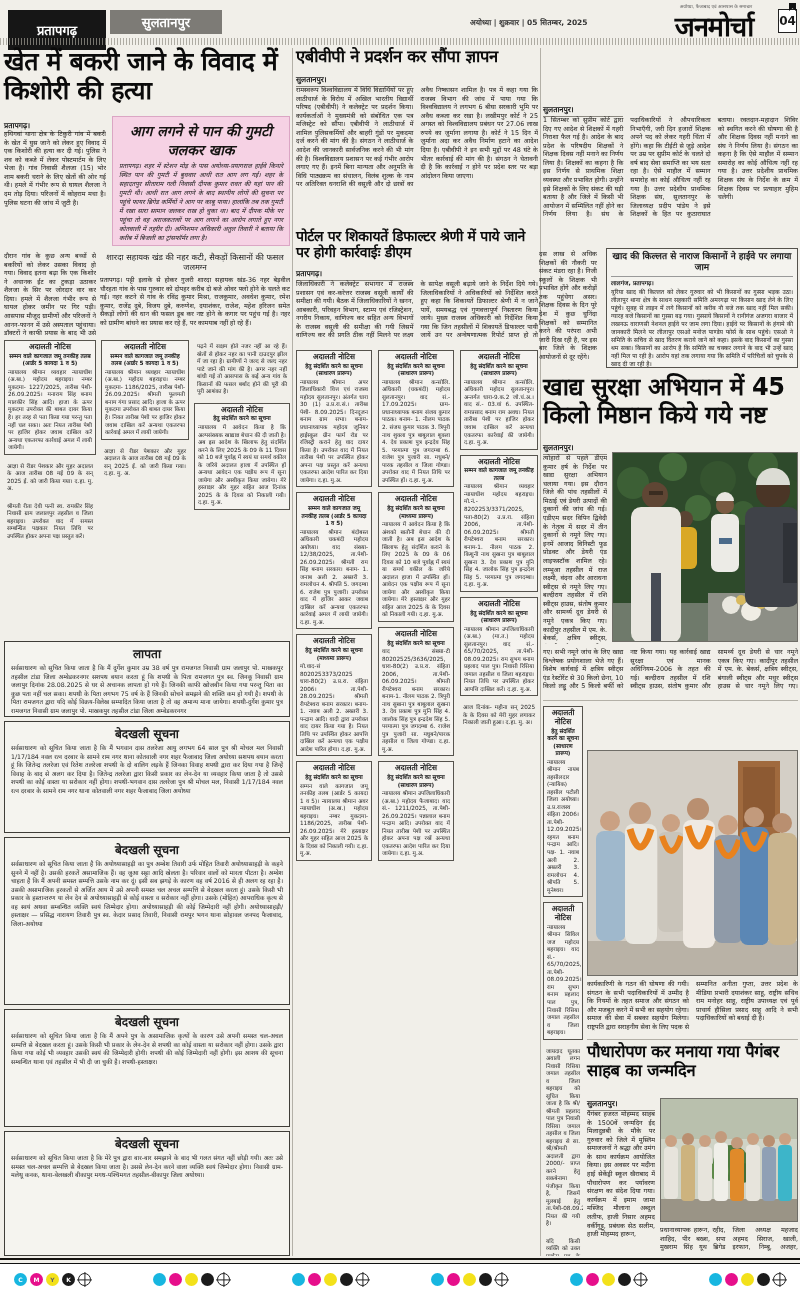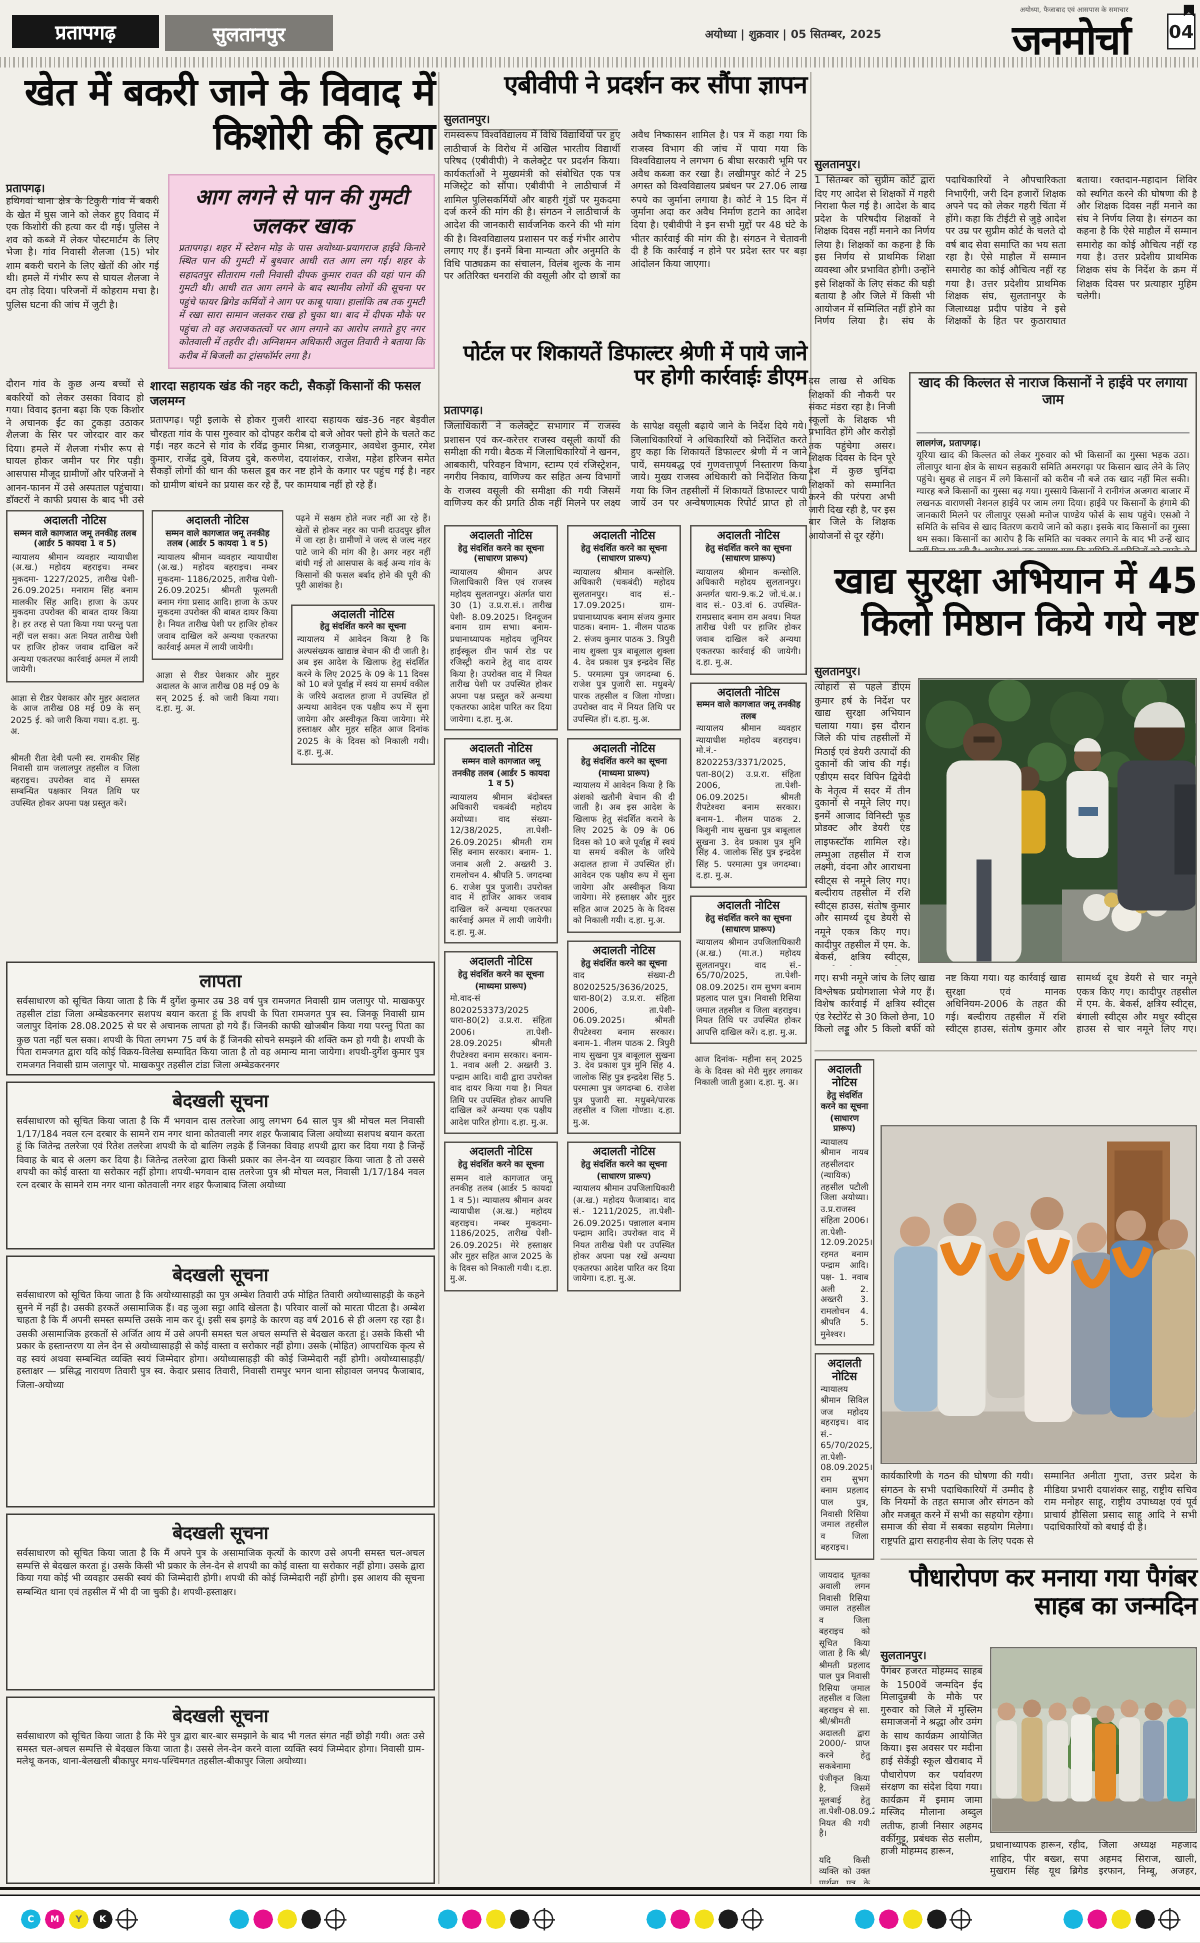--- a/index.html
+++ b/index.html
@@ -40,7 +40,7 @@
 
 <div id="page">
 
-  <div class="abs masthead-tab" style="left:8px;top:10px;width:98px;height:22px;background:#161616">
+  <div class="abs masthead-tab" style="left:8px;top:10px;width:98px;height:40px;background:#161616">
       <span>प्रतापगढ़</span>
     </div>
   <div class="abs masthead-tab" style="left:110px;top:10px;width:112px;height:24px;background:#7d7b76">

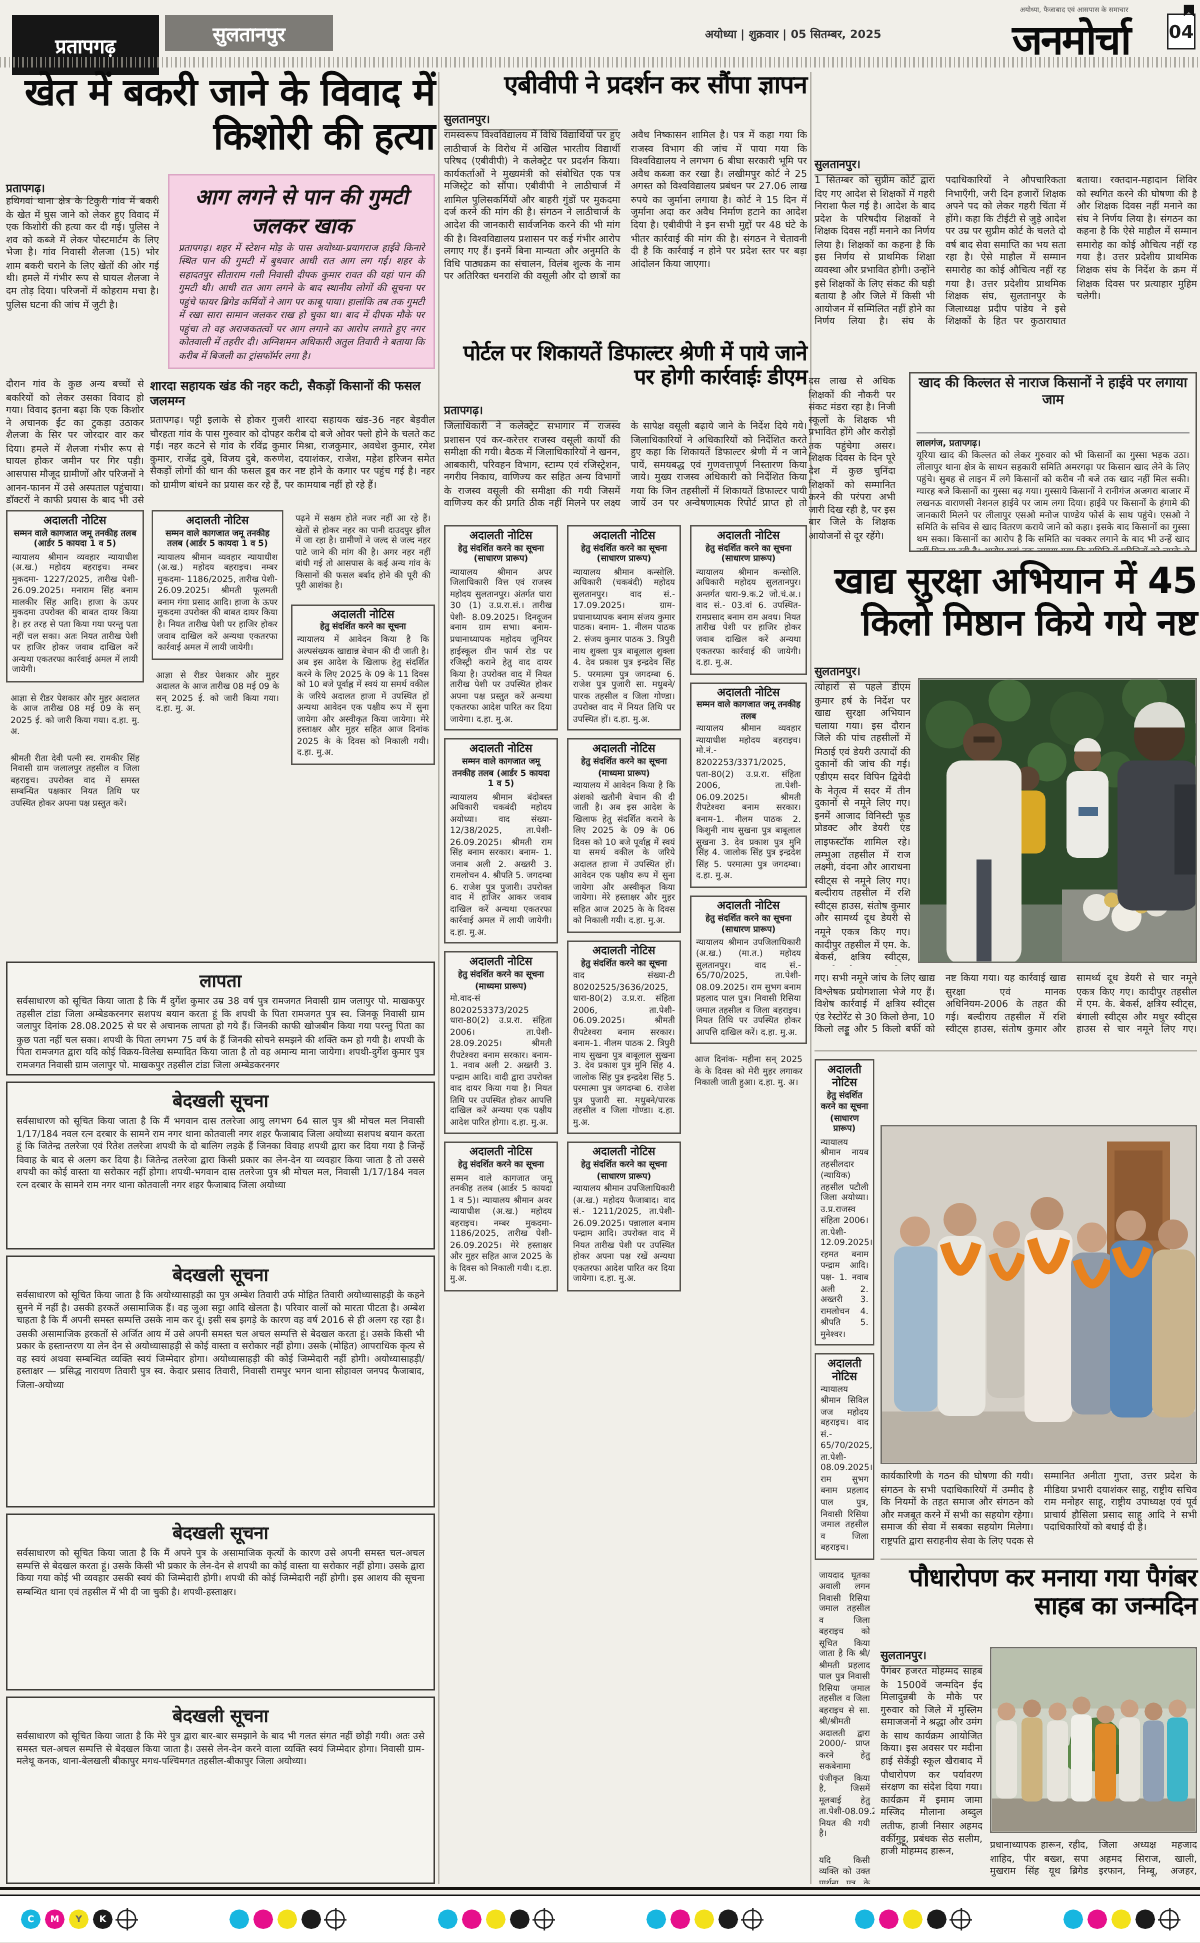--- a/index.html
+++ b/index.html
@@ -6,7 +6,7 @@
   body{margin:0;background:#c9c7c2;font-family:"DejaVu Sans",sans-serif}
   #page{position:relative;width:800px;height:1295px;background:#f1efe9;color:#1c1c1c;overflow:hidden}
   .abs{position:absolute}
-  .hl{font-weight:700;color:#0b0b0b;text-align:right;line-height:1.15;letter-spacing:-0.3px}
+  .hl{font-weight:700;color:#0b0b0b;text-align:left;line-height:1.15;letter-spacing:-0.3px}
   .by{font-size:7.5px;font-weight:700;border-bottom:1px solid #8a877f;padding-bottom:2px}
   .bt{font-size:6.4px;line-height:1.34;text-align:justify;color:#23211e}
   .cols2{column-count:2;column-gap:7px}

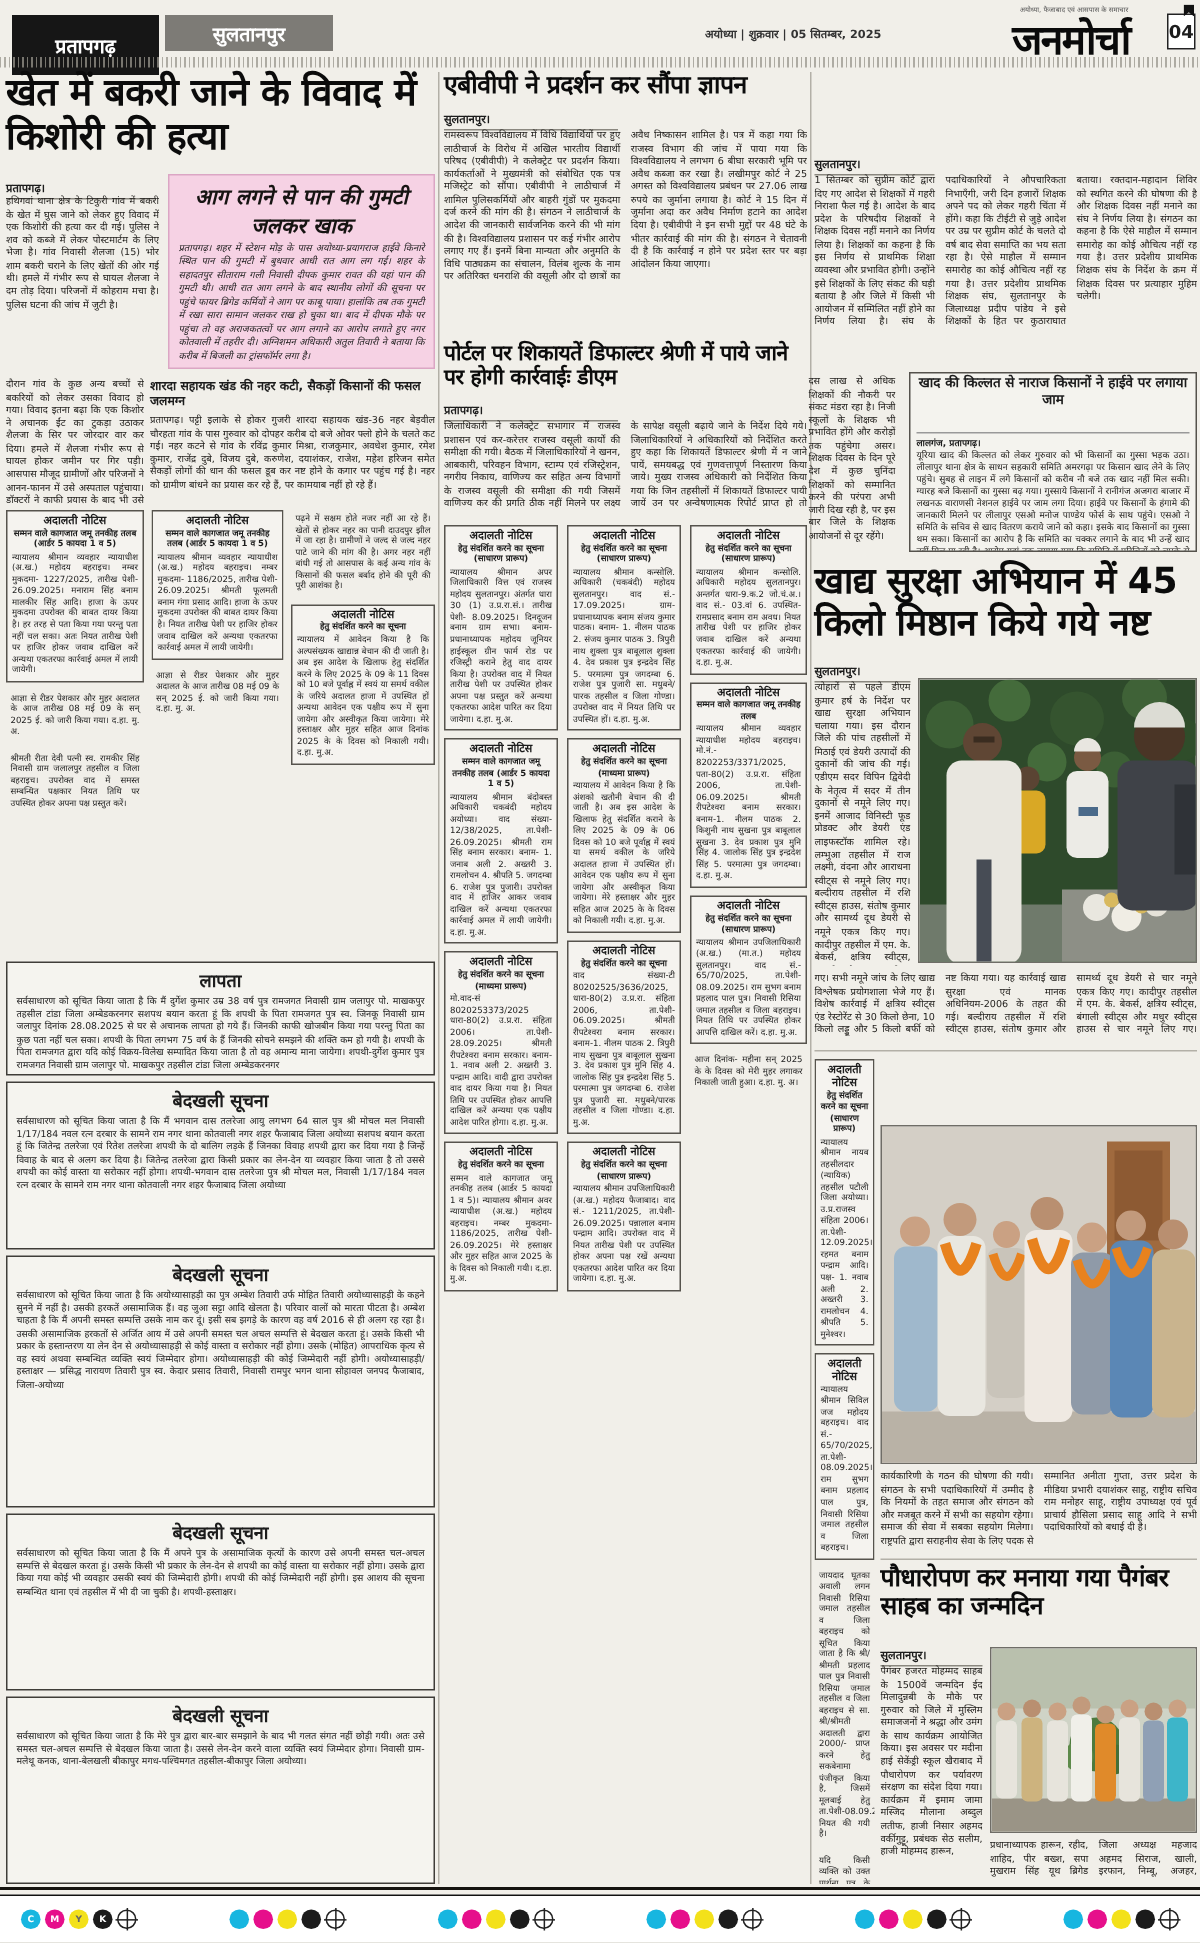--- a/index.html
+++ b/index.html
@@ -68,7 +68,7 @@
   </div>
 
   <div class="abs bt" style="left:4px;top:252px;width:92px;height:84px;overflow:hidden">दौरान गांव के कुछ अन्य बच्चों से बकरियों को लेकर उसका विवाद हो गया। विवाद इतना बढ़ा कि एक किशोर ने अचानक ईंट का टुकड़ा उठाकर शैलजा के सिर पर जोरदार वार कर दिया। हमले में शैलजा गंभीर रूप से घायल होकर जमीन पर गिर पड़ी। आसपास मौजूद ग्रामीणों और परिजनों ने आनन-फानन में उसे अस्पताल पहुंचाया। डॉक्टरों ने काफी प्रयास के बाद भी उसे बचा नहीं सके और मृत घोषित कर दिया।</div>
-  <div class="abs" style="left:100px;top:252px;width:190px;font-size:8.2px;font-weight:700;line-height:1.25">शारदा सहायक खंड की नहर कटी, सैकड़ों किसानों की फसल जलमग्न</div>
+  <div class="abs" style="left:100px;top:252px;width:190px;font-size:8.2px;font-weight:400;text-align:center;line-height:1.25">शारदा सहायक खंड की नहर कटी, सैकड़ों किसानों की फसल जलमग्न</div>
   <div class="abs bt" style="left:100px;top:276px;width:190px;height:58px;overflow:hidden">प्रतापगढ़। पट्टी इलाके से होकर गुजरी शारदा सहायक खंड-36 नहर बेड़वील चौरहता गांव के पास गुरुवार को दोपहर करीब दो बजे ओवर फ्लो होने के चलते कट गई। नहर कटने से गांव के रविंद्र कुमार मिश्रा, राजकुमार, अवधेश कुमार, रमेश कुमार, राजेंद्र दुबे, विजय दुबे, करुणेश, दयाशंकर, राजेश, महेश हरिजन समेत सैकड़ों लोगों की धान की फसल डूब कर नष्ट होने के कगार पर पहुंच गई है। नहर को ग्रामीण बांधने का प्रयास कर रहे हैं, पर कामयाब नहीं हो रहे हैं।</div>
 
   <div class="abs" style="left:4px;top:340px;width:92px;height:298px;overflow:hidden">

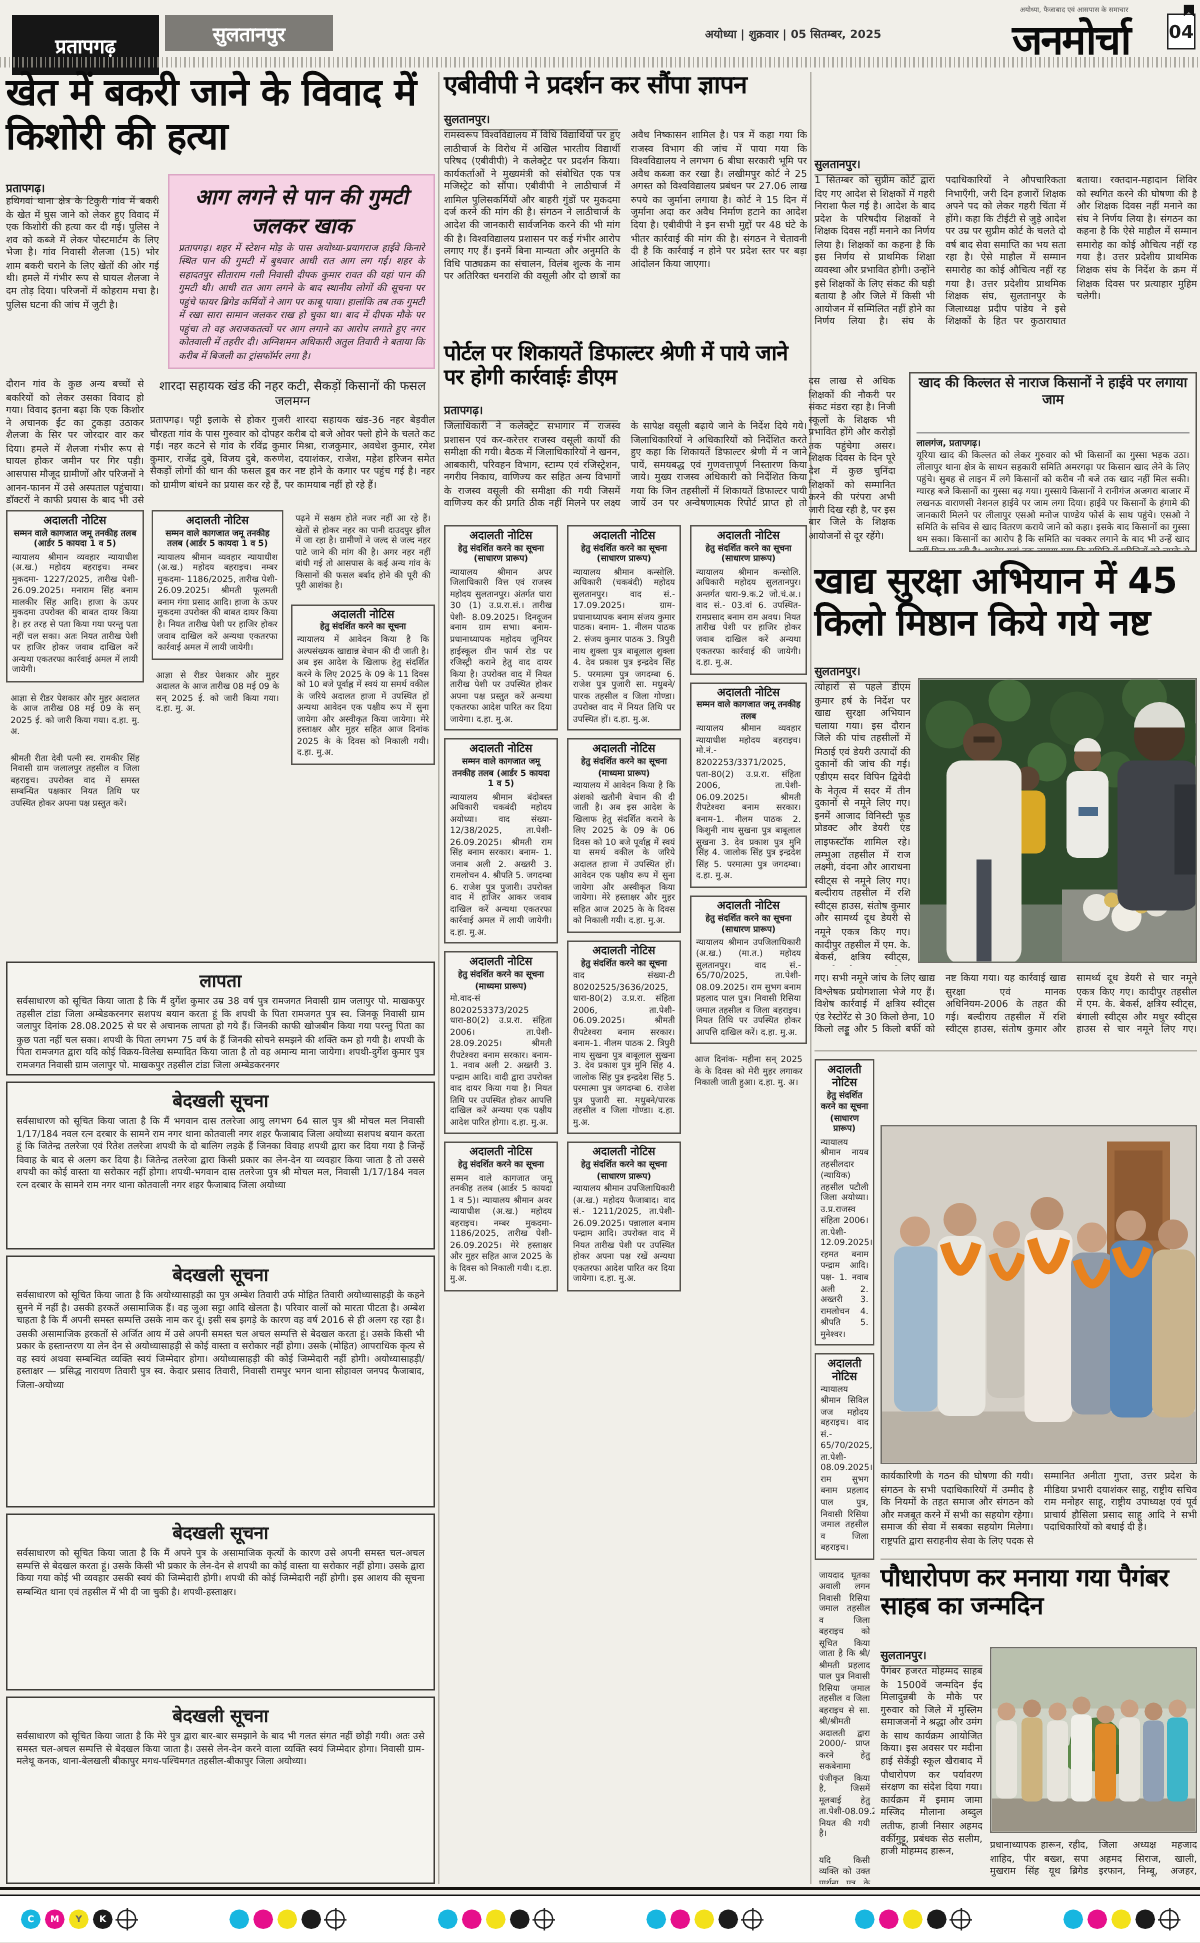--- a/index.html
+++ b/index.html
@@ -205,7 +205,7 @@
   <div class="abs bt" style="left:539px;top:250px;width:58px;height:118px;overflow:hidden">दस लाख से अधिक शिक्षकों की नौकरी पर संकट मंडरा रहा है। निजी स्कूलों के शिक्षक भी प्रभावित होंगे और करोड़ों तक पहुंचेगा असर। शिक्षक दिवस के दिन पूरे देश में कुछ चुनिंदा शिक्षकों को सम्मानित करने की परंपरा अभी जारी दिख रही है, पर इस बार जिले के शिक्षक आयोजनों से दूर रहेंगे।</div>
 
   <div class="abs" style="left:606px;top:248px;width:192px;height:120px;border:1px solid #55524c;padding:2px 4px;overflow:hidden;background:rgba(255,255,255,.25)">
-    <div style="font-size:9px;font-weight:700;text-align:center;line-height:1.2;border-bottom:1px solid #999;padding-bottom:15px">खाद की किल्लत से नाराज किसानों ने हाईवे पर लगाया जाम</div>
+    <div style="font-size:9px;font-weight:700;text-align:center;line-height:1.2;border-bottom:1px solid #999;padding-bottom:3px">खाद की किल्लत से नाराज किसानों ने हाईवे पर लगाया जाम</div>
     <div style="font-size:6px;font-weight:700;margin:2px 0 1px">लालगंज, प्रतापगढ़।</div>
     <div class="bt" style="font-size:6px">यूरिया खाद की किल्लत को लेकर गुरुवार को भी किसानों का गुस्सा भड़क उठा। लीलापुर थाना क्षेत्र के साधन सहकारी समिति अमरगढ़ा पर किसान खाद लेने के लिए पहुंचे। सुबह से लाइन में लगे किसानों को करीब नौ बजे तक खाद नहीं मिल सकी। ग्यारह बजे किसानों का गुस्सा बढ़ गया। गुस्साये किसानों ने रानीगंज अजगरा बाजार में लखनऊ वाराणसी नेशनल हाईवे पर जाम लगा दिया। हाईवे पर किसानों के हंगामे की जानकारी मिलने पर लीलापुर एसओ मनोज पाण्डेय फोर्स के साथ पहुंचे। एसओ ने समिति के सचिव से खाद वितरण कराये जाने को कहा। इसके बाद किसानों का गुस्सा थम सका। किसानों का आरोप है कि समिति का चक्कर लगाने के बाद भी उन्हें खाद नहीं मिल पा रही है। आरोप यहां तक लगाया गया कि समिति में परिचितों को चुपके से खाद दी जा रही है।</div>
   </div>

